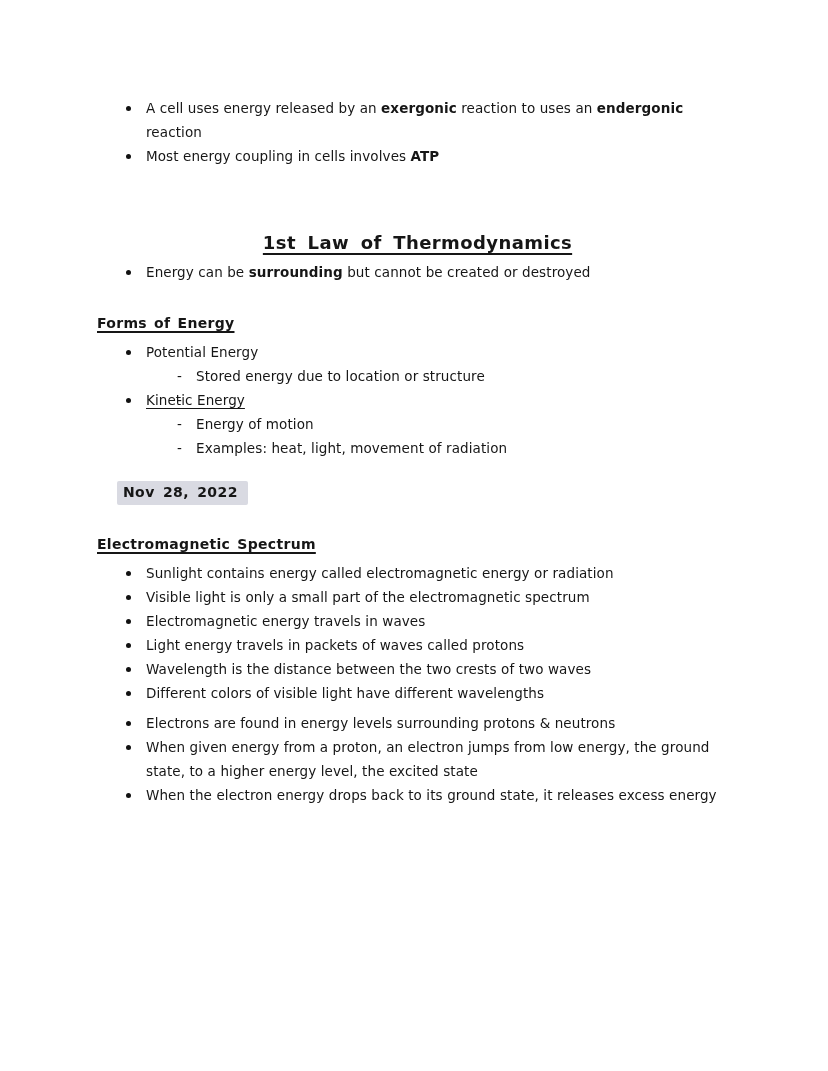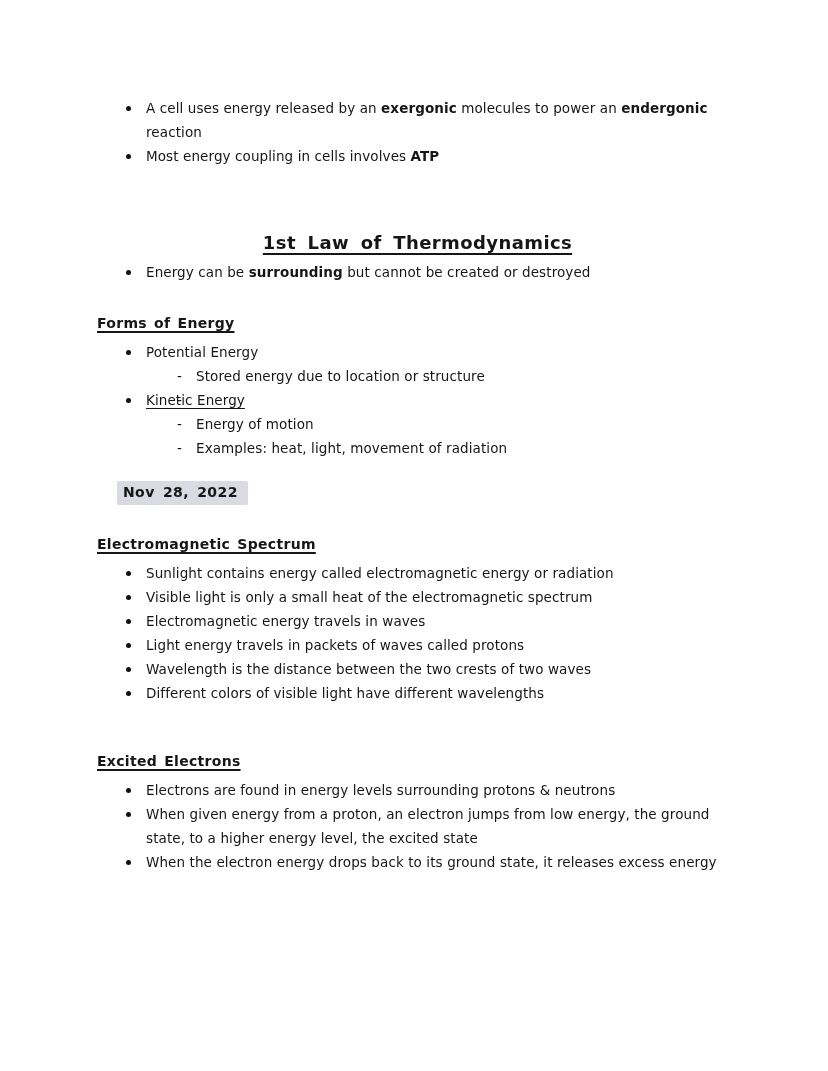--- a/index.html
+++ b/index.html
@@ -94,7 +94,7 @@
   <ul class="bullets intro-list">
     <li>
       <span class="marker dot"></span>
-      <span><span>A cell uses energy released by an </span><b>exergonic</b><span> molecules to power an </span><b>endergonic</b><span> reaction</span></span>
+      <span><span>A cell uses energy released by an </span><b>exergonic</b><span> reaction to uses an </span><b>endergonic</b><span> reaction</span></span>
     </li>
     <li>
       <span class="marker dot"></span>

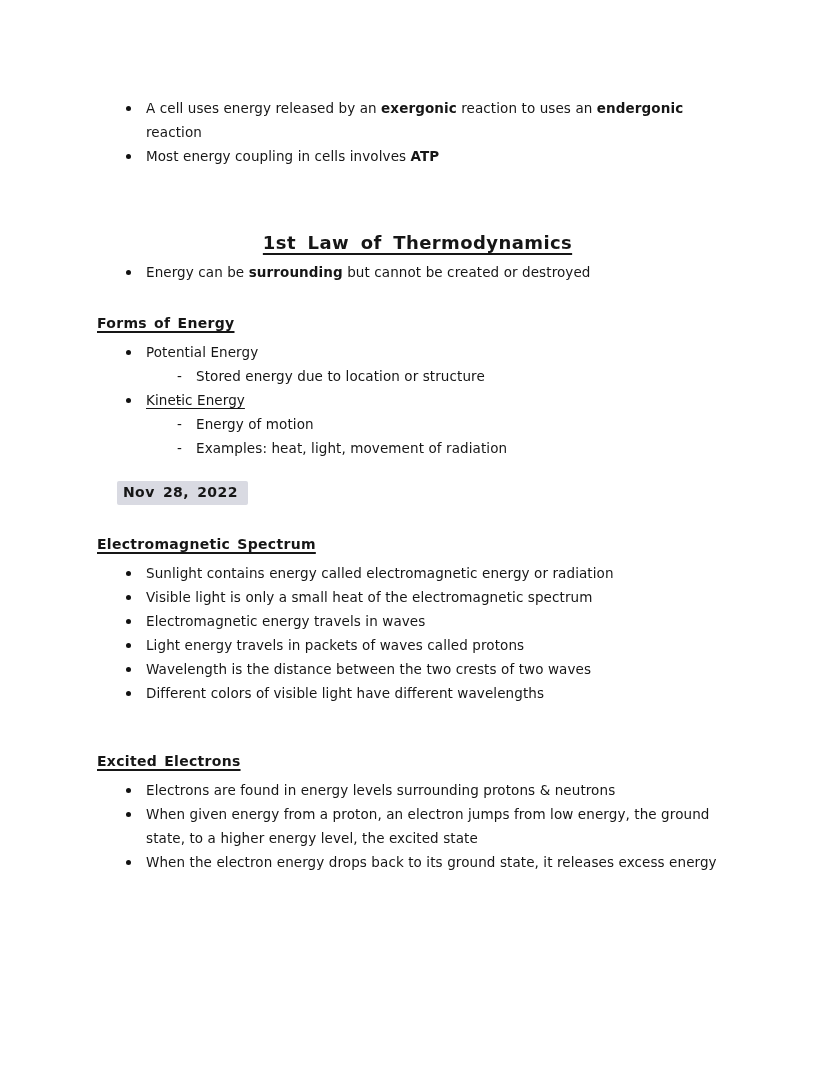--- a/index.html
+++ b/index.html
@@ -156,7 +156,7 @@
     </li>
     <li>
       <span class="marker dot"></span>
-      <span>Visible light is only a small heat of the electromagnetic spectrum</span>
+      <span>Visible light is only a small part of the electromagnetic spectrum</span>
     </li>
     <li>
       <span class="marker dot"></span>

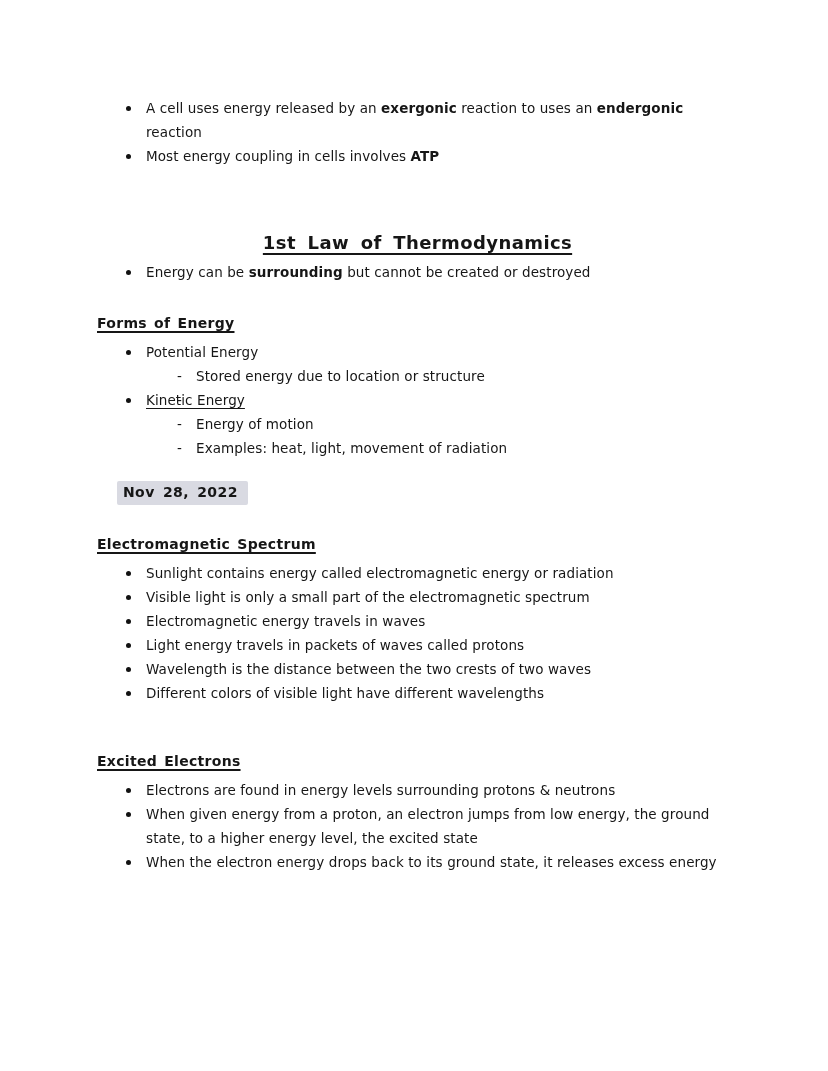--- a/index.html
+++ b/index.html
@@ -176,7 +176,6 @@
     </li>
   </ul>
 
-  <h2 class="section-heading excited-heading">Excited Electrons</h2>
 
   <ul class="bullets excited-list">
     <li>

